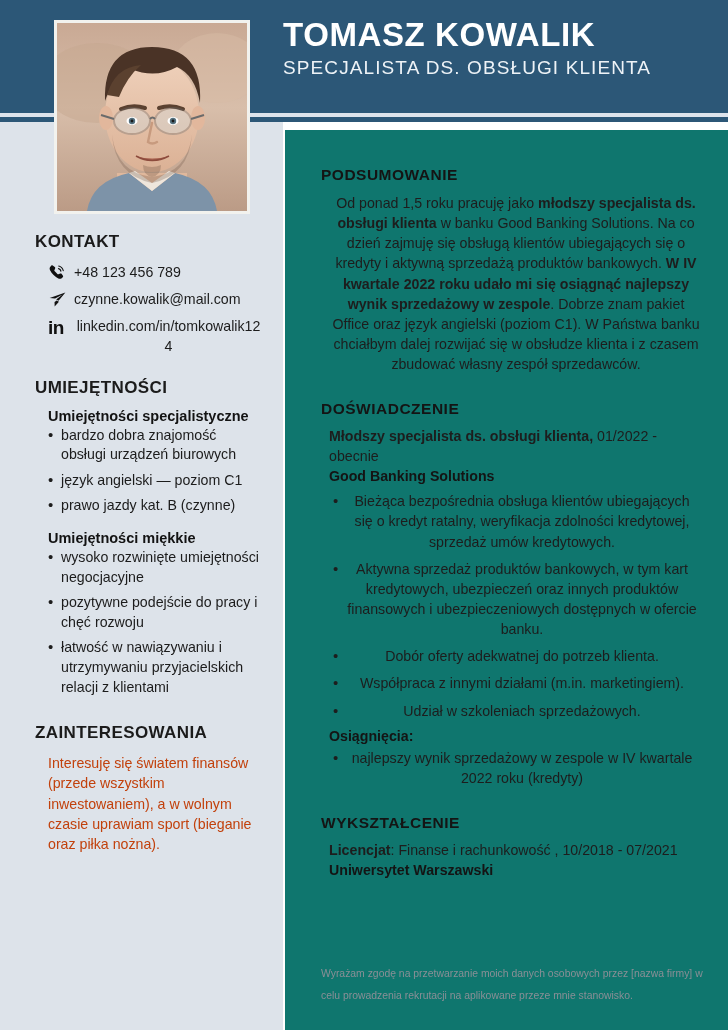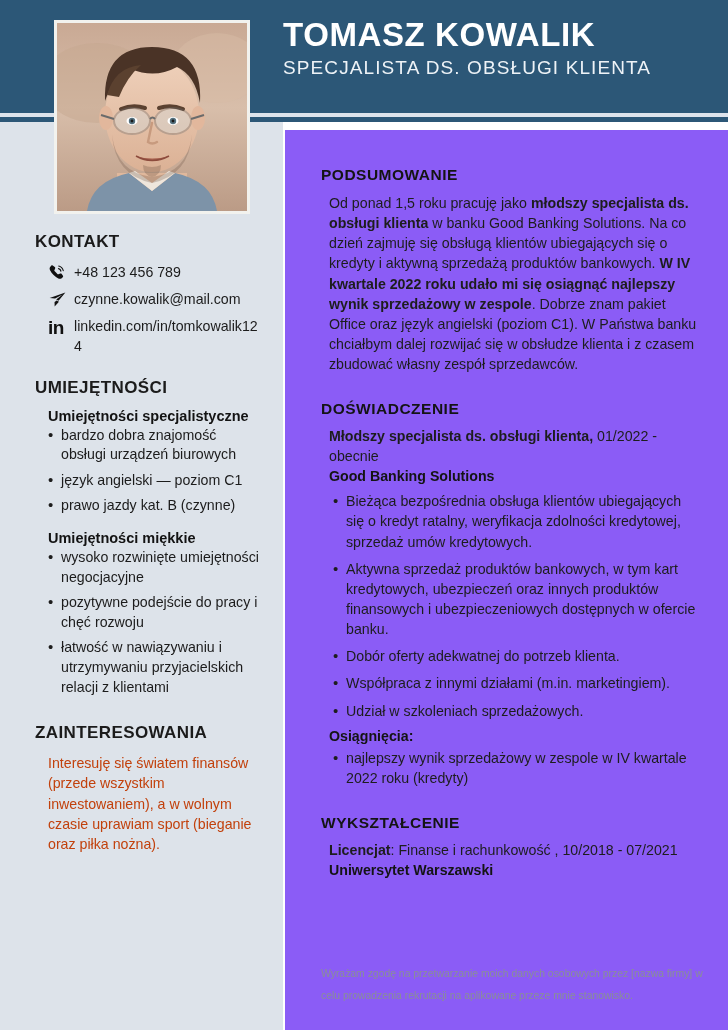--- a/index.html
+++ b/index.html
@@ -174,7 +174,7 @@
     top: 130px;
     width: 443px;
     height: 900px;
-    background: #8b5cf6;
+    background: #0f766e;
     padding: 36px 18px 0 36px;
   }
   .main-h {

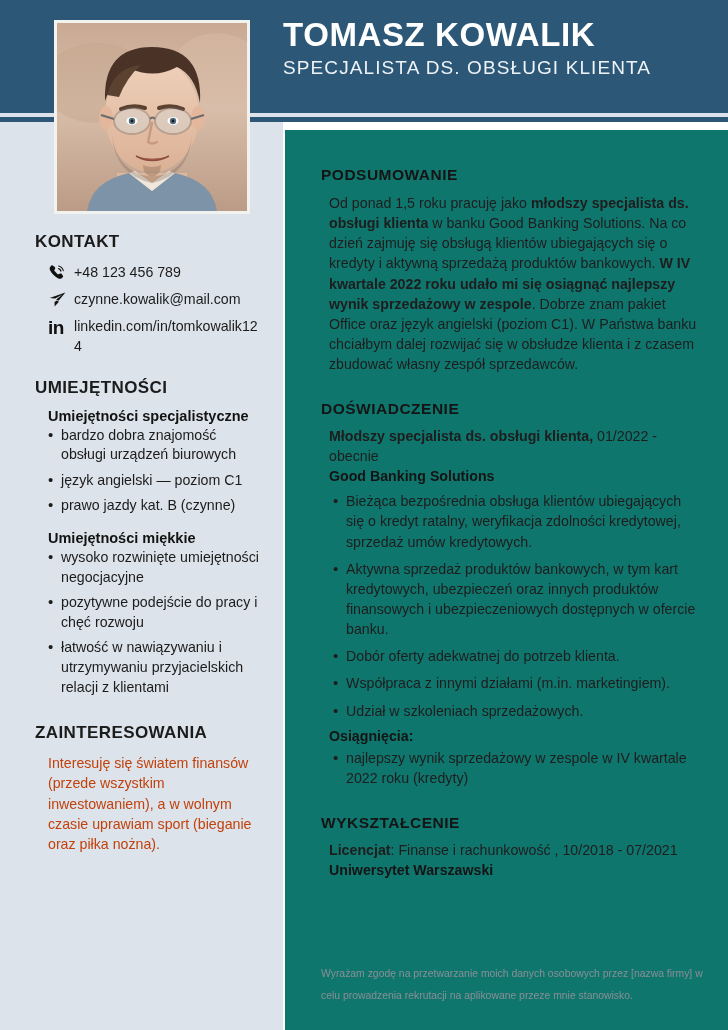--- a/index.html
+++ b/index.html
@@ -190,6 +190,7 @@
     line-height: 1.42;
     max-width: 374px;
     margin-left: 8px;
+    text-align: center;
   }
   .main-body b { font-weight: bold; }
 

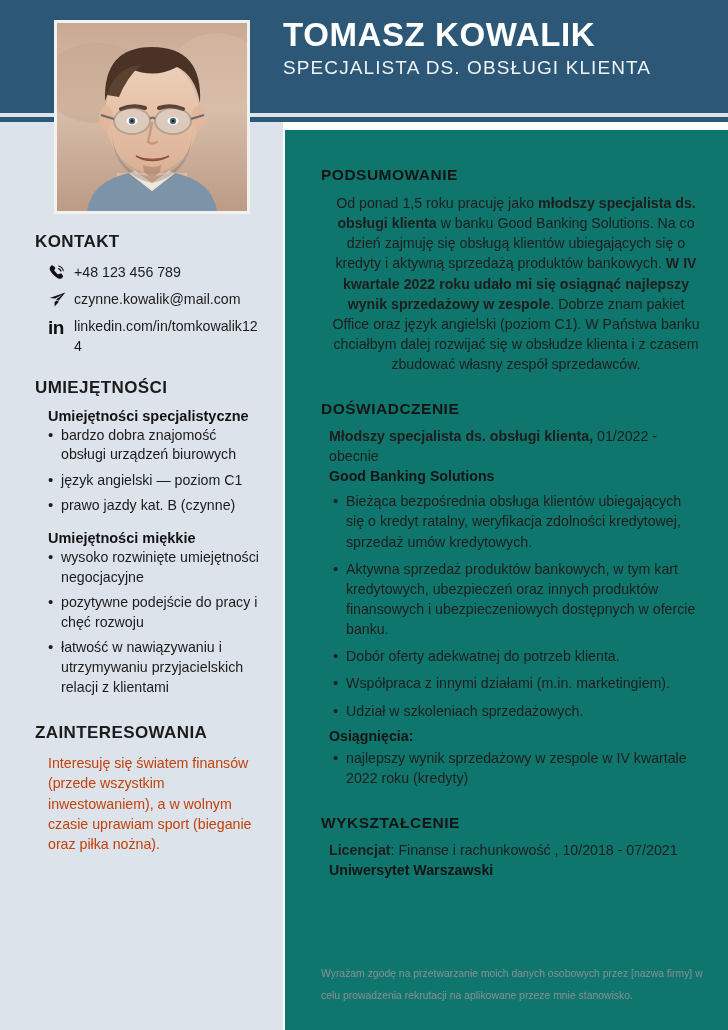--- a/index.html
+++ b/index.html
@@ -103,6 +103,7 @@
     margin-left: 48px;
     margin-bottom: 8px;
     max-width: 215px;
+    text-align: center;
   }
   .contact-ico {
     width: 26px;

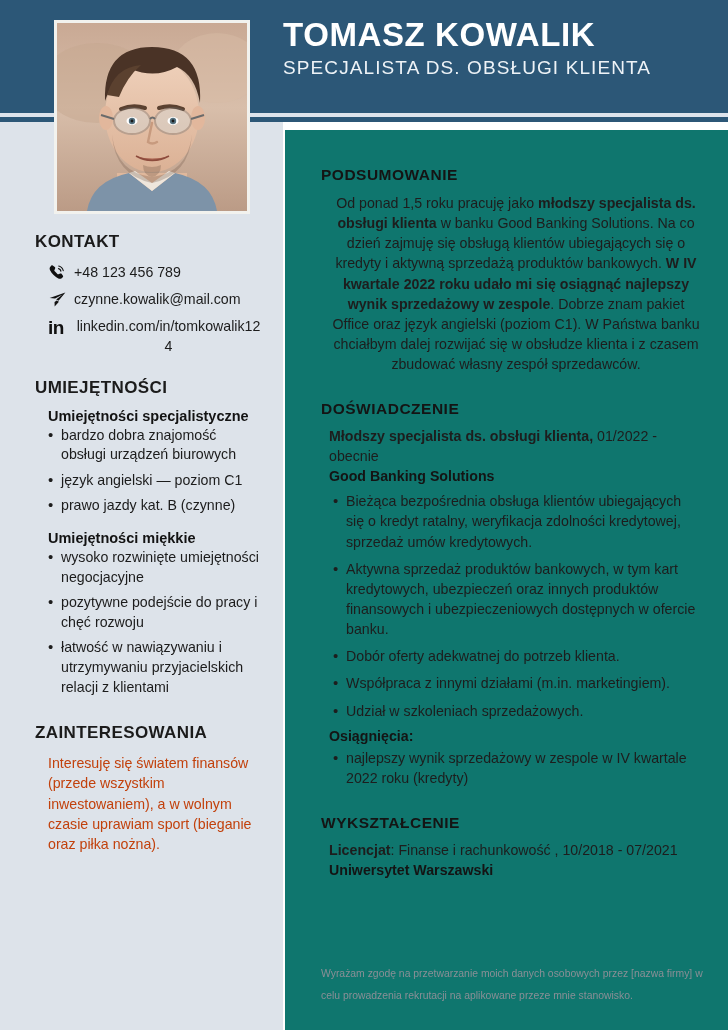--- a/index.html
+++ b/index.html
@@ -218,6 +218,7 @@
     margin: 0 12px 0 12px;
     padding: 0;
     max-width: 372px;
+    text-align: center;
   }
   ul.main-ul li {
     position: relative;

